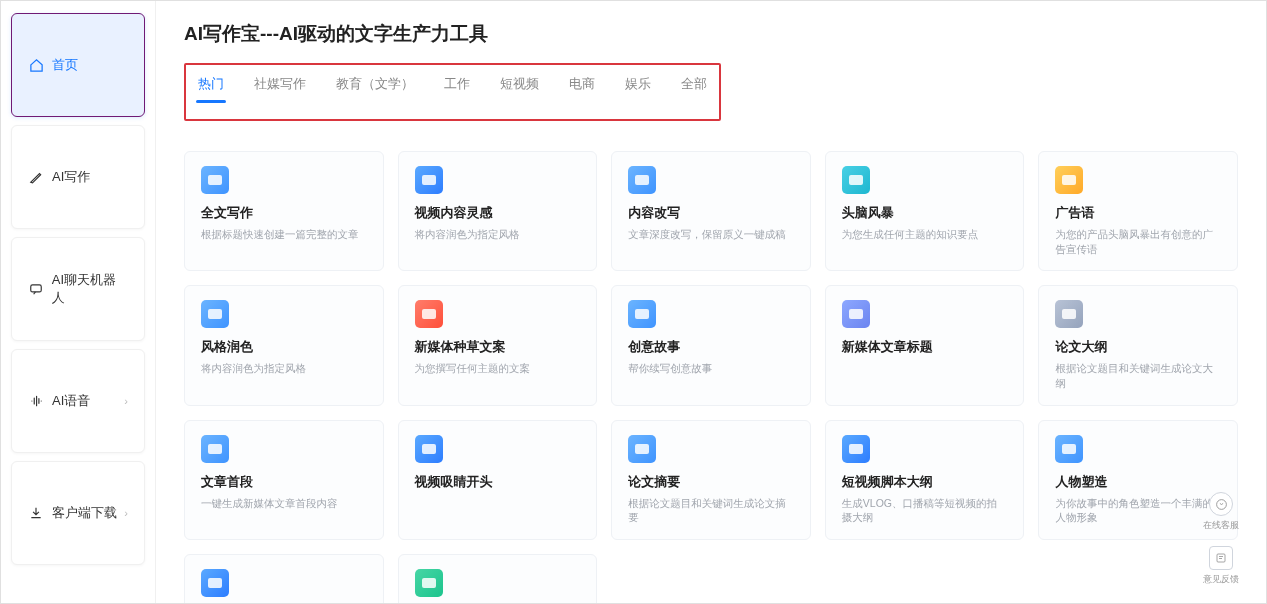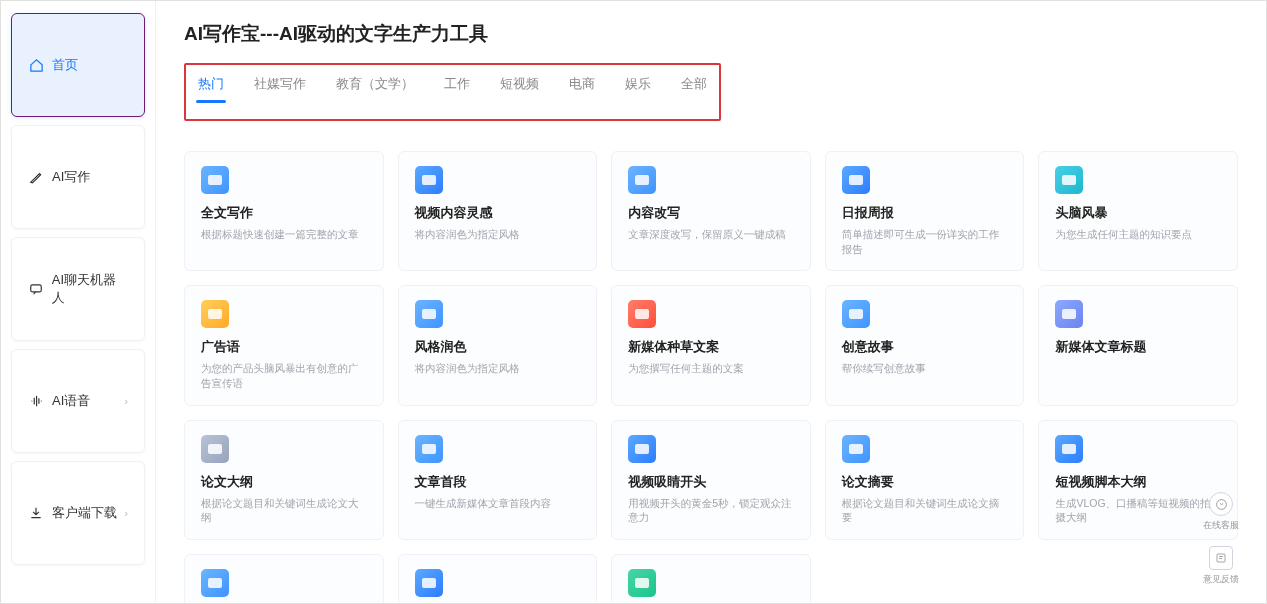--- a/index.html
+++ b/index.html
@@ -291,11 +291,6 @@
           <div class="card-desc">文章深度改写，保留原义一键成稿</div>
         </div>
         <div class="card">
-          <div class="card-icon ic-blue"></div>
-          <div class="card-title">日报周报</div>
-          <div class="card-desc">简单描述即可生成一份详实的工作报告</div>
-        </div>
-        <div class="card">
           <div class="card-icon ic-teal"></div>
           <div class="card-title">头脑风暴</div>
           <div class="card-desc">为您生成任何主题的知识要点</div>

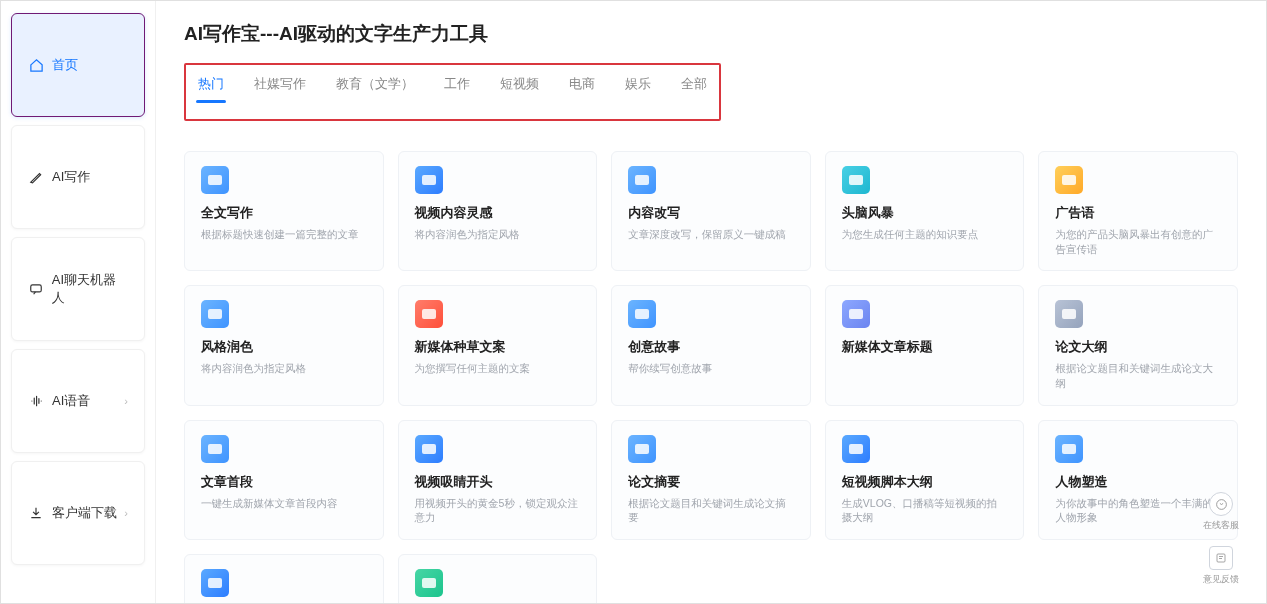--- a/index.html
+++ b/index.html
@@ -332,7 +332,6 @@
         <div class="card">
           <div class="card-icon ic-blue"></div>
           <div class="card-title">视频吸睛开头</div>
-          <div class="card-desc">用视频开头的黄金5秒，锁定观众注意力</div>
         </div>
         <div class="card">
           <div class="card-icon ic-lightblue"></div>

